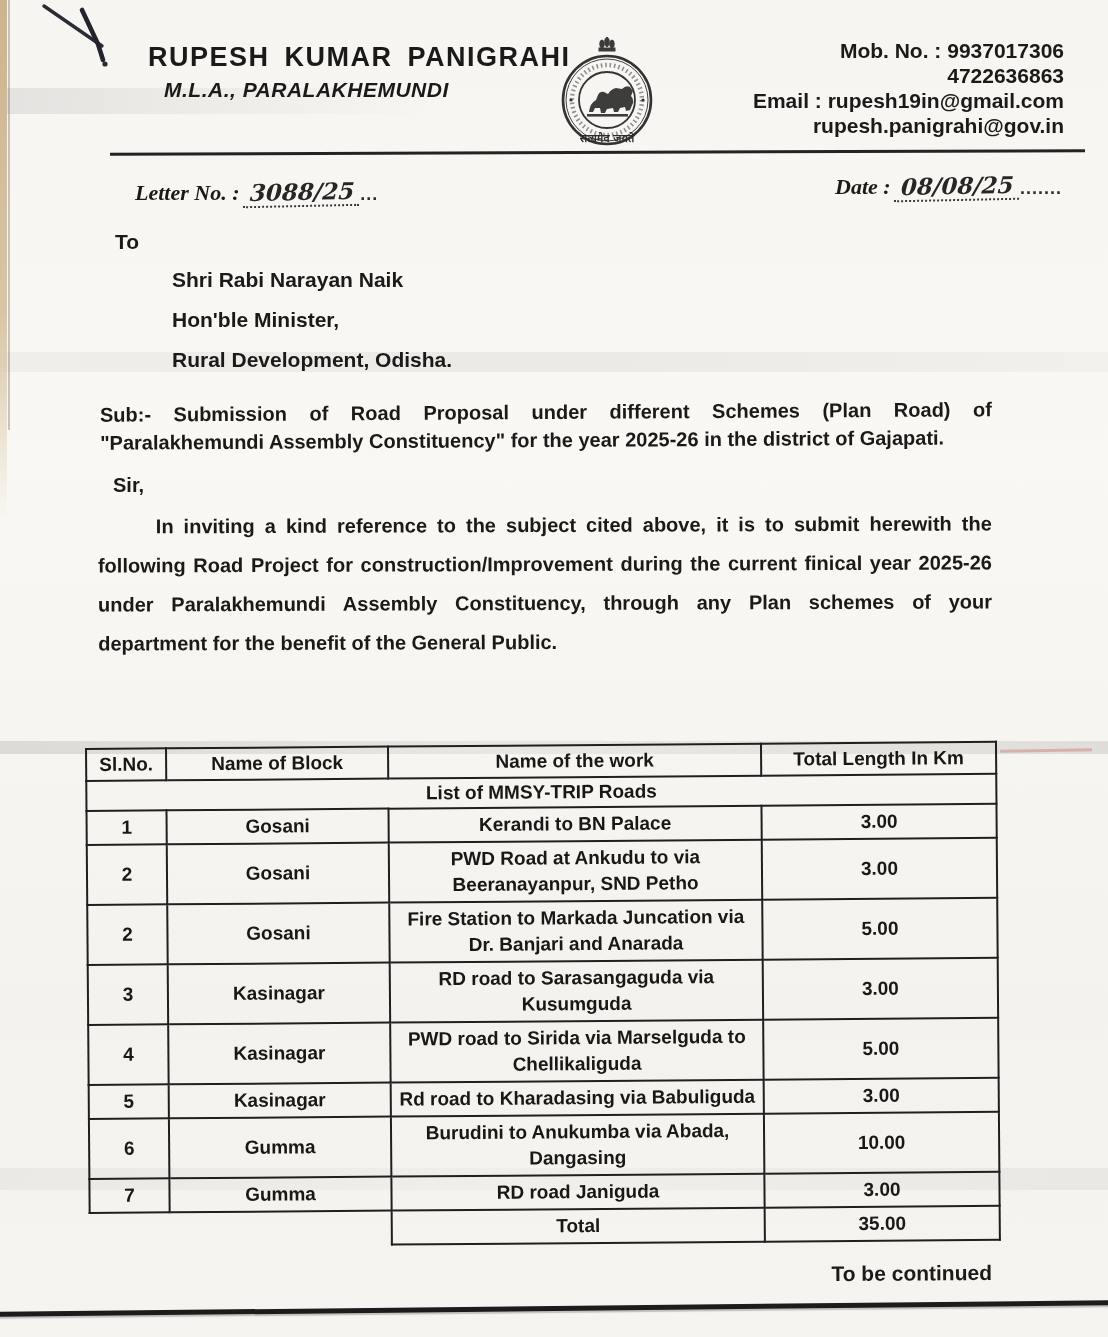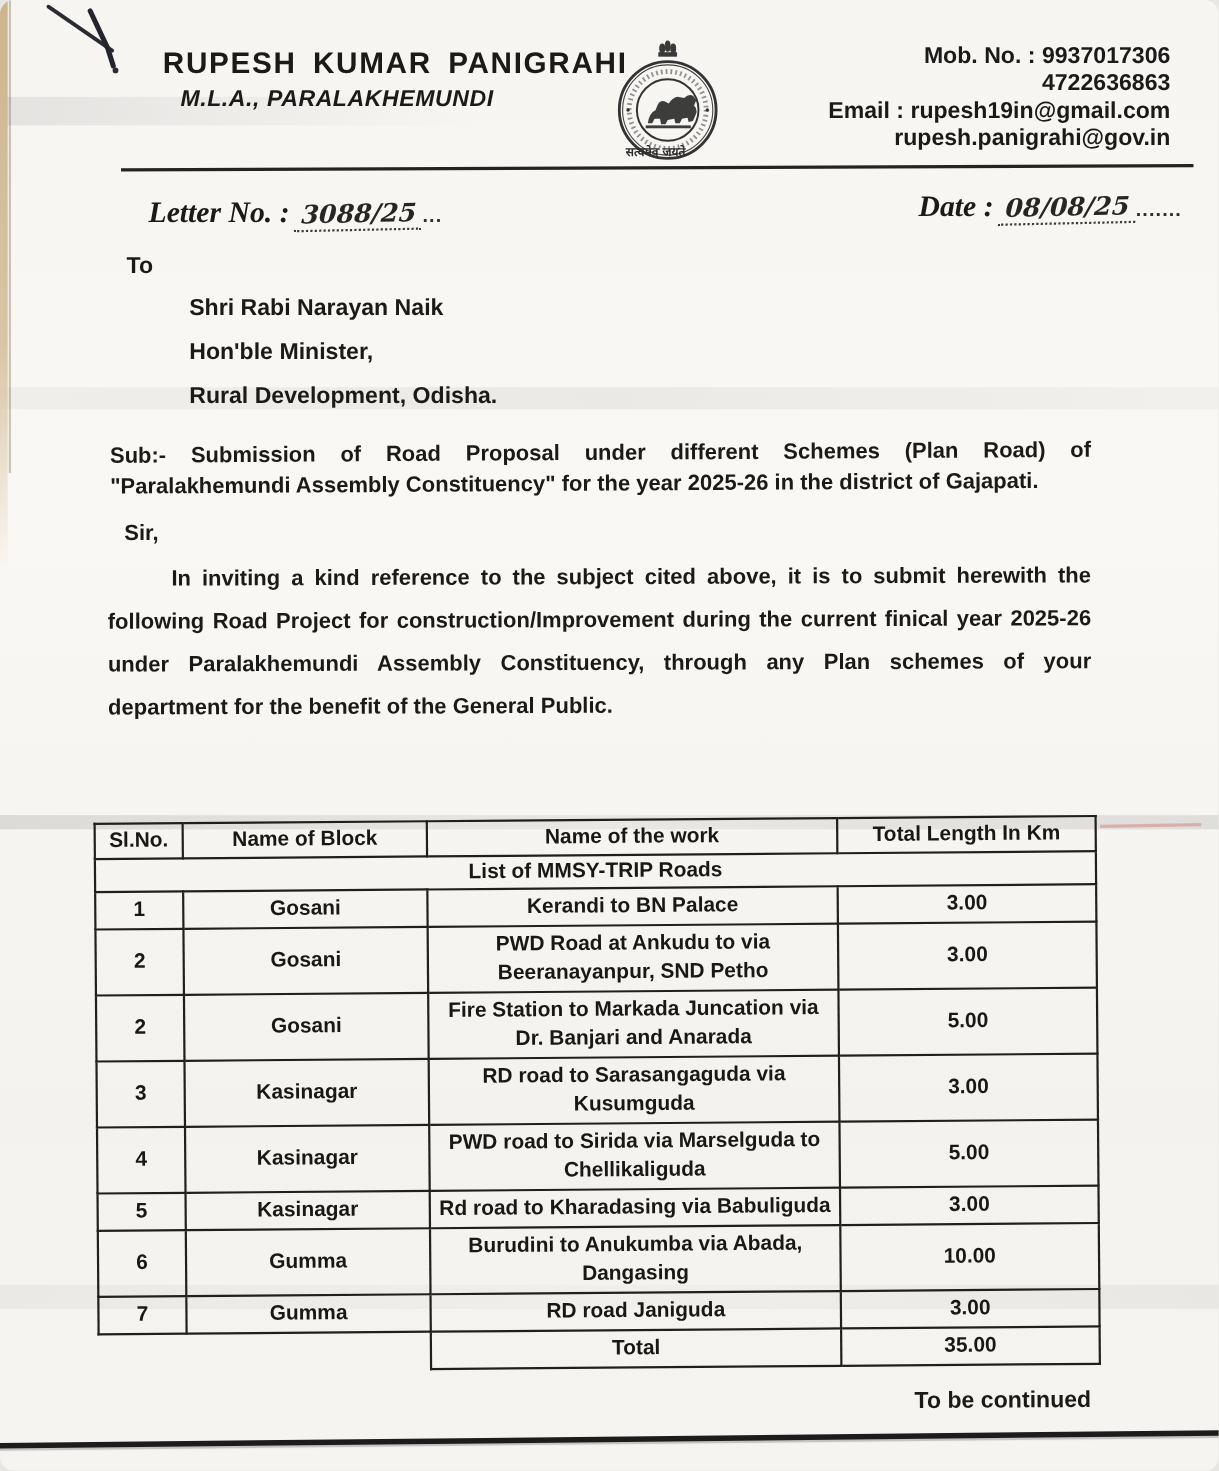--- a/index.html
+++ b/index.html
@@ -12,7 +12,6 @@
   .page{
     position:relative;width:1108px;height:1337px;overflow:hidden;
     background:linear-gradient(180deg,#f7f5f2 0%,#faf8f4 35%,#f4f2ee 75%,#f6f4f0 100%);
-    border-radius:13px;
   }
   
   .scan-band{position:absolute;left:0;width:100%;pointer-events:none;}

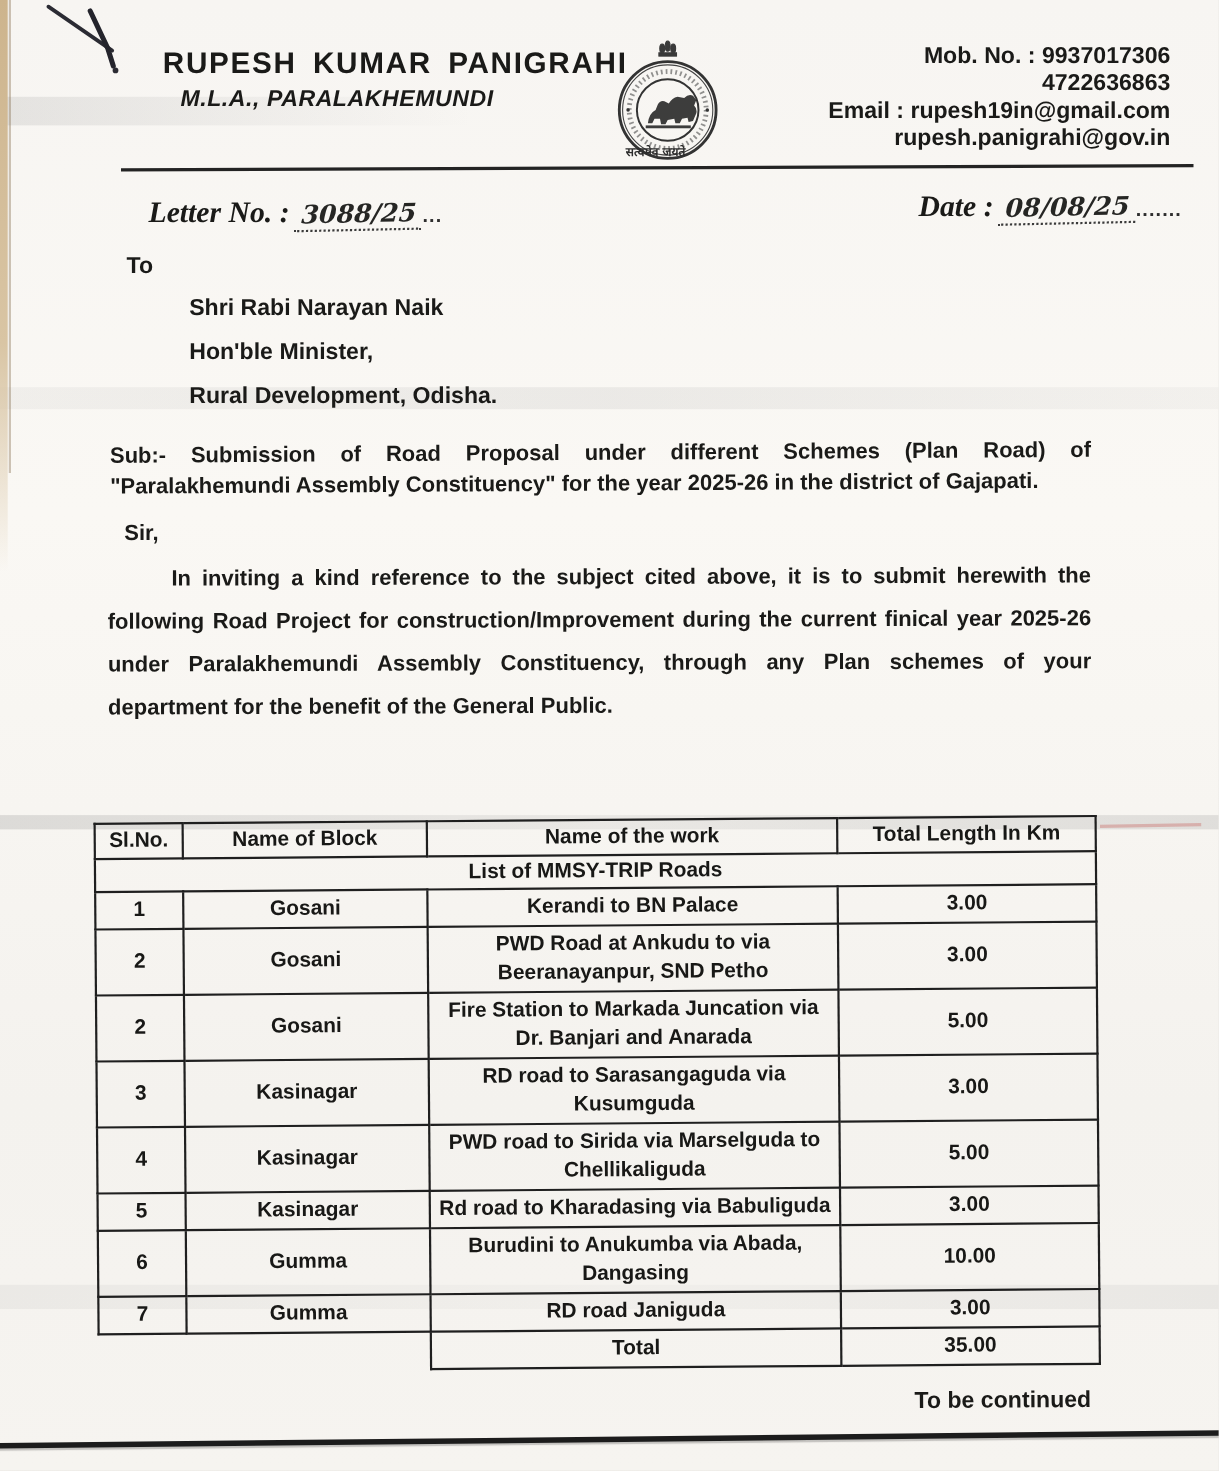--- a/index.html
+++ b/index.html
@@ -31,7 +31,7 @@
   .lh-org{position:absolute;left:136px;top:100px;font-size:21px;font-weight:700;font-style:italic;}
   .lh-contact{position:absolute;right:44px;top:38px;text-align:right;font-size:21px;font-weight:700;line-height:25px;}
   .emblem{position:absolute;left:548px;top:36px;width:118px;height:124px;}
-  .emblem-caption{position:absolute;left:537px;top:130px;width:118px;text-align:center;font-size:11px;font-weight:700;color:#2c2c2c;filter:blur(.4px);font-family:"DejaVu Sans",sans-serif;}
+  .emblem-caption{position:absolute;left:548px;top:130px;width:118px;text-align:center;font-size:11px;font-weight:700;color:#2c2c2c;filter:blur(.4px);font-family:"DejaVu Sans",sans-serif;}
   .rule{position:absolute;left:110px;top:151px;width:975px;height:3px;background:#232323;transform:rotate(-.22deg);}
 
   

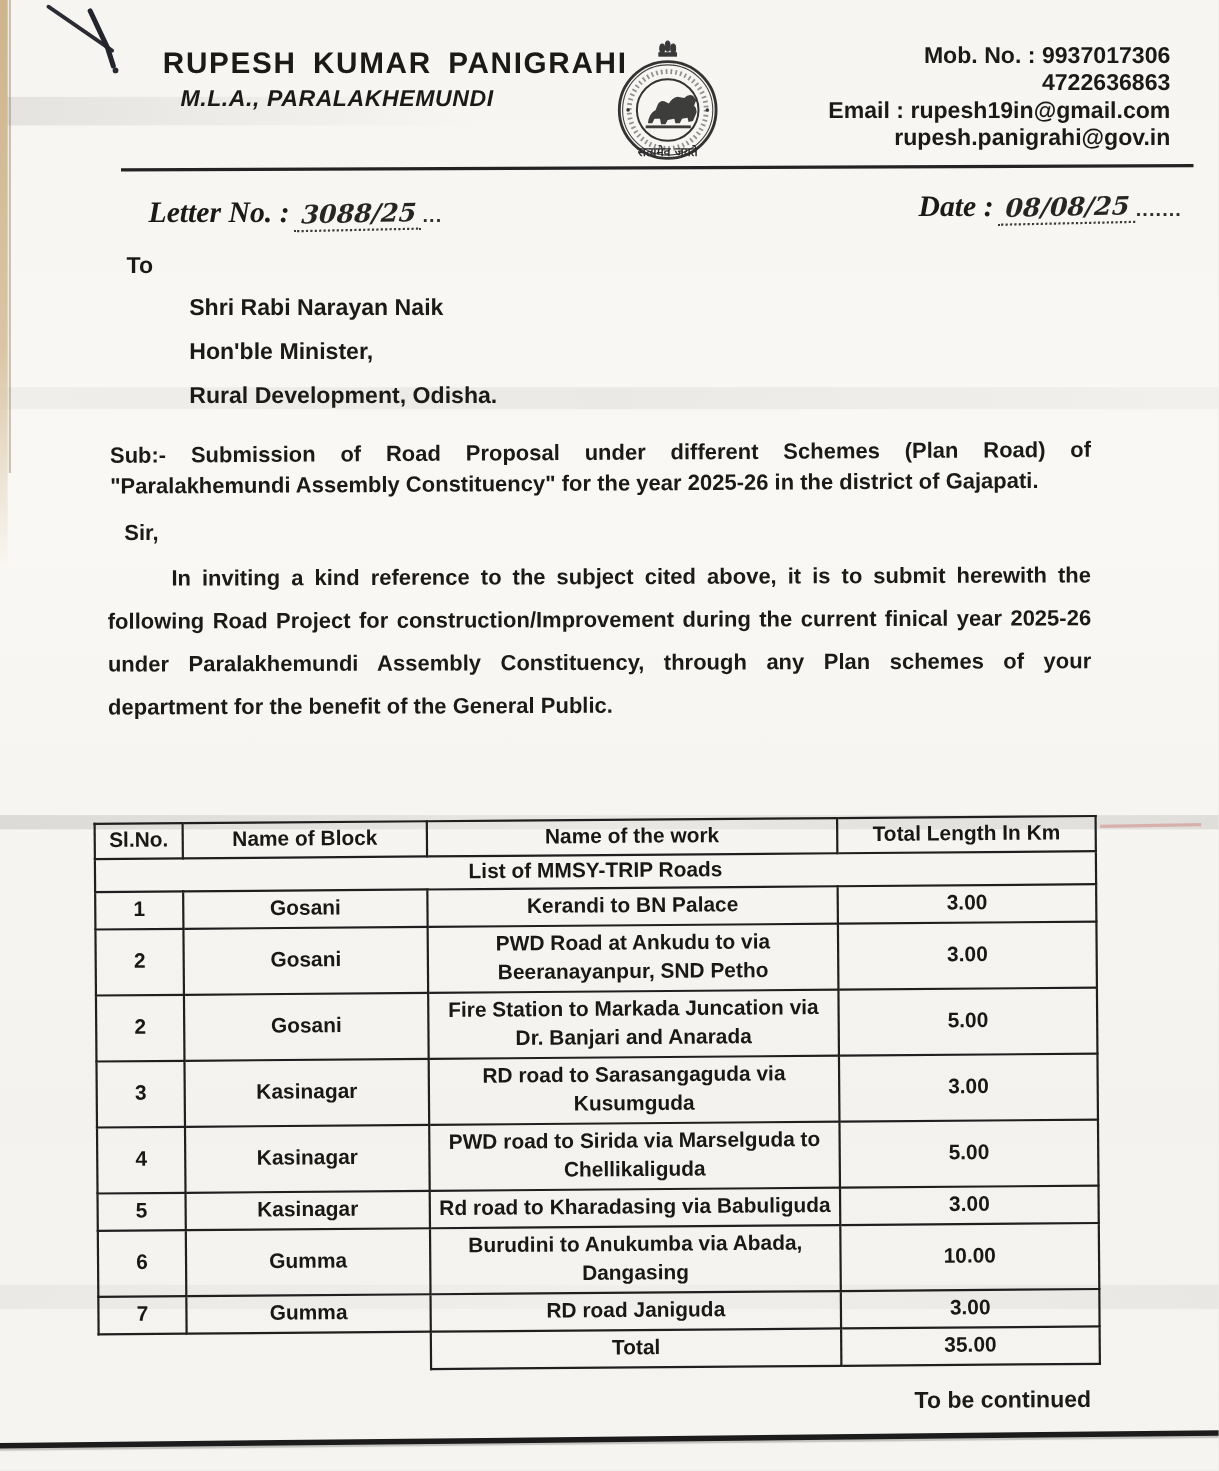--- a/index.html
+++ b/index.html
@@ -35,7 +35,7 @@
   .rule{position:absolute;left:110px;top:151px;width:975px;height:3px;background:#232323;transform:rotate(-.22deg);}
 
   
-  .serif-label{font-family:"Liberation Serif","DejaVu Serif",serif;font-style:italic;font-weight:700;font-size:27px;margin-top:18px;}
+  .serif-label{font-family:"Liberation Serif","DejaVu Serif",serif;font-style:italic;font-weight:700;font-size:22px;margin-top:18px;}
   .letter-no{position:absolute;left:135px;top:178px;}
   .date-block{position:absolute;left:835px;top:172px;}
   .handwritten{font-family:"DejaVu Serif",serif;font-style:italic;font-weight:700;font-size:23px;color:#262624;display:inline-block;transform:rotate(-1.2deg) skewX(-5deg);padding:0 6px;border-bottom:2px dotted #3a3a3a;}

